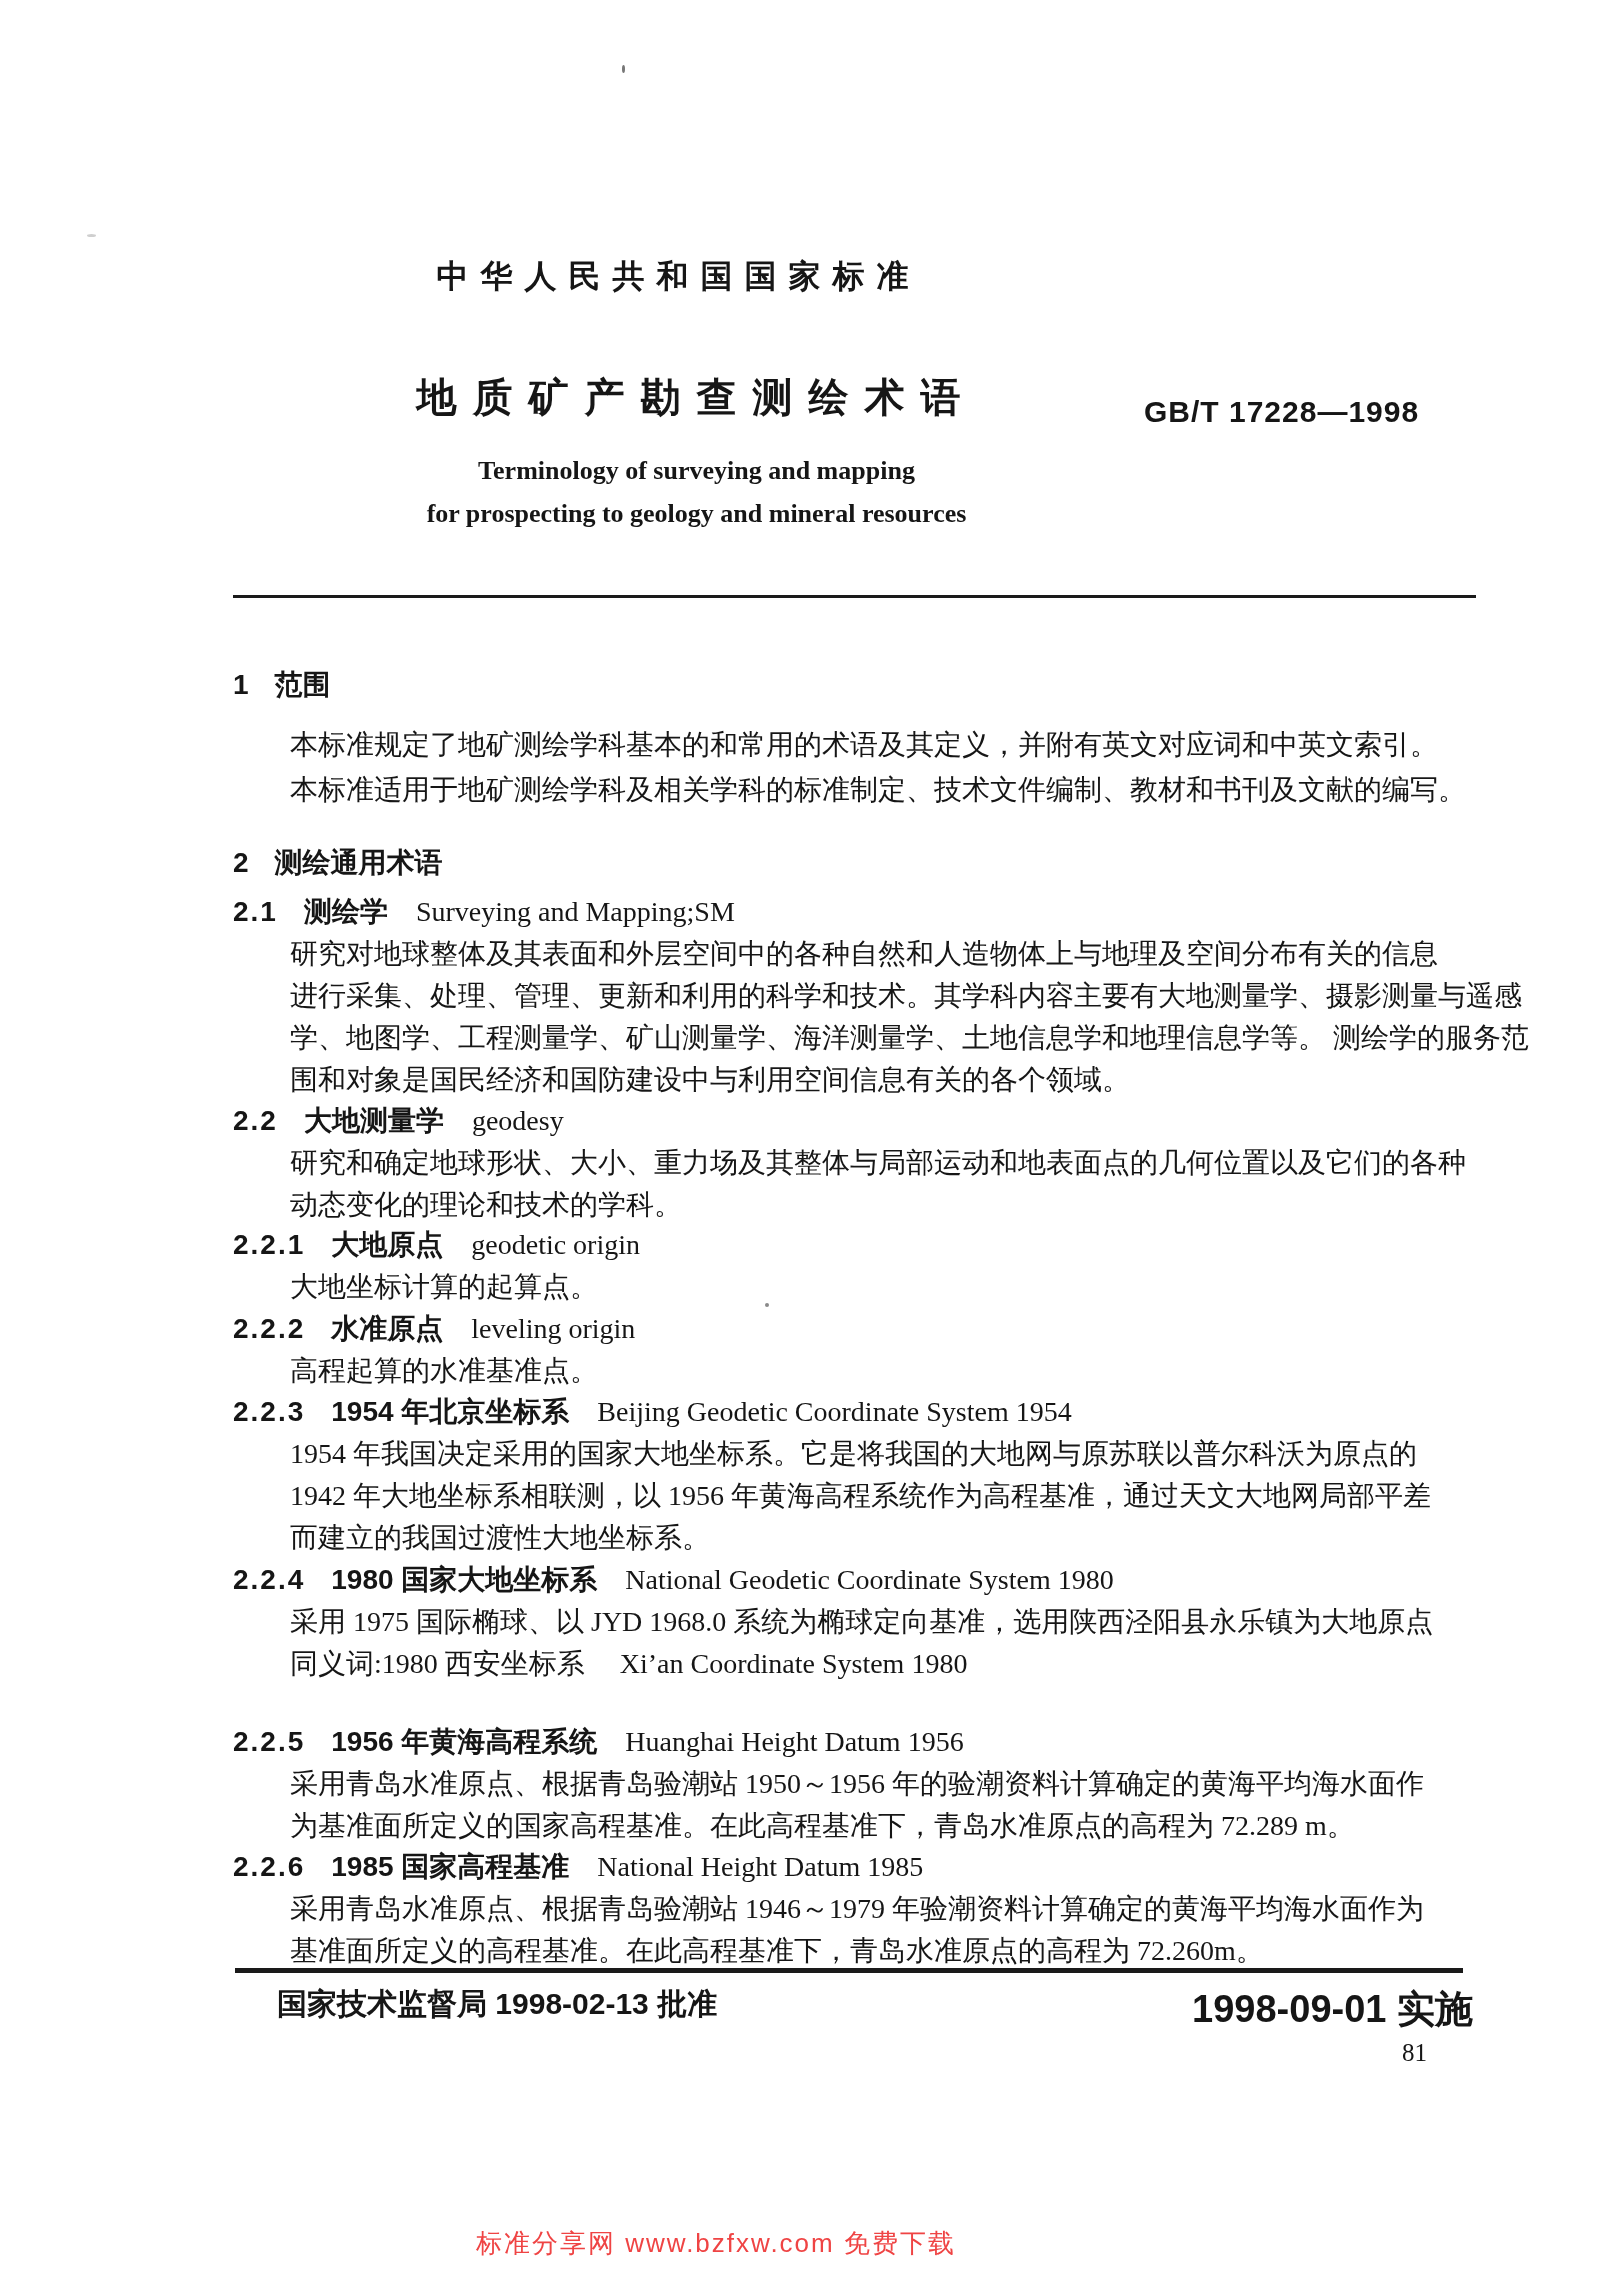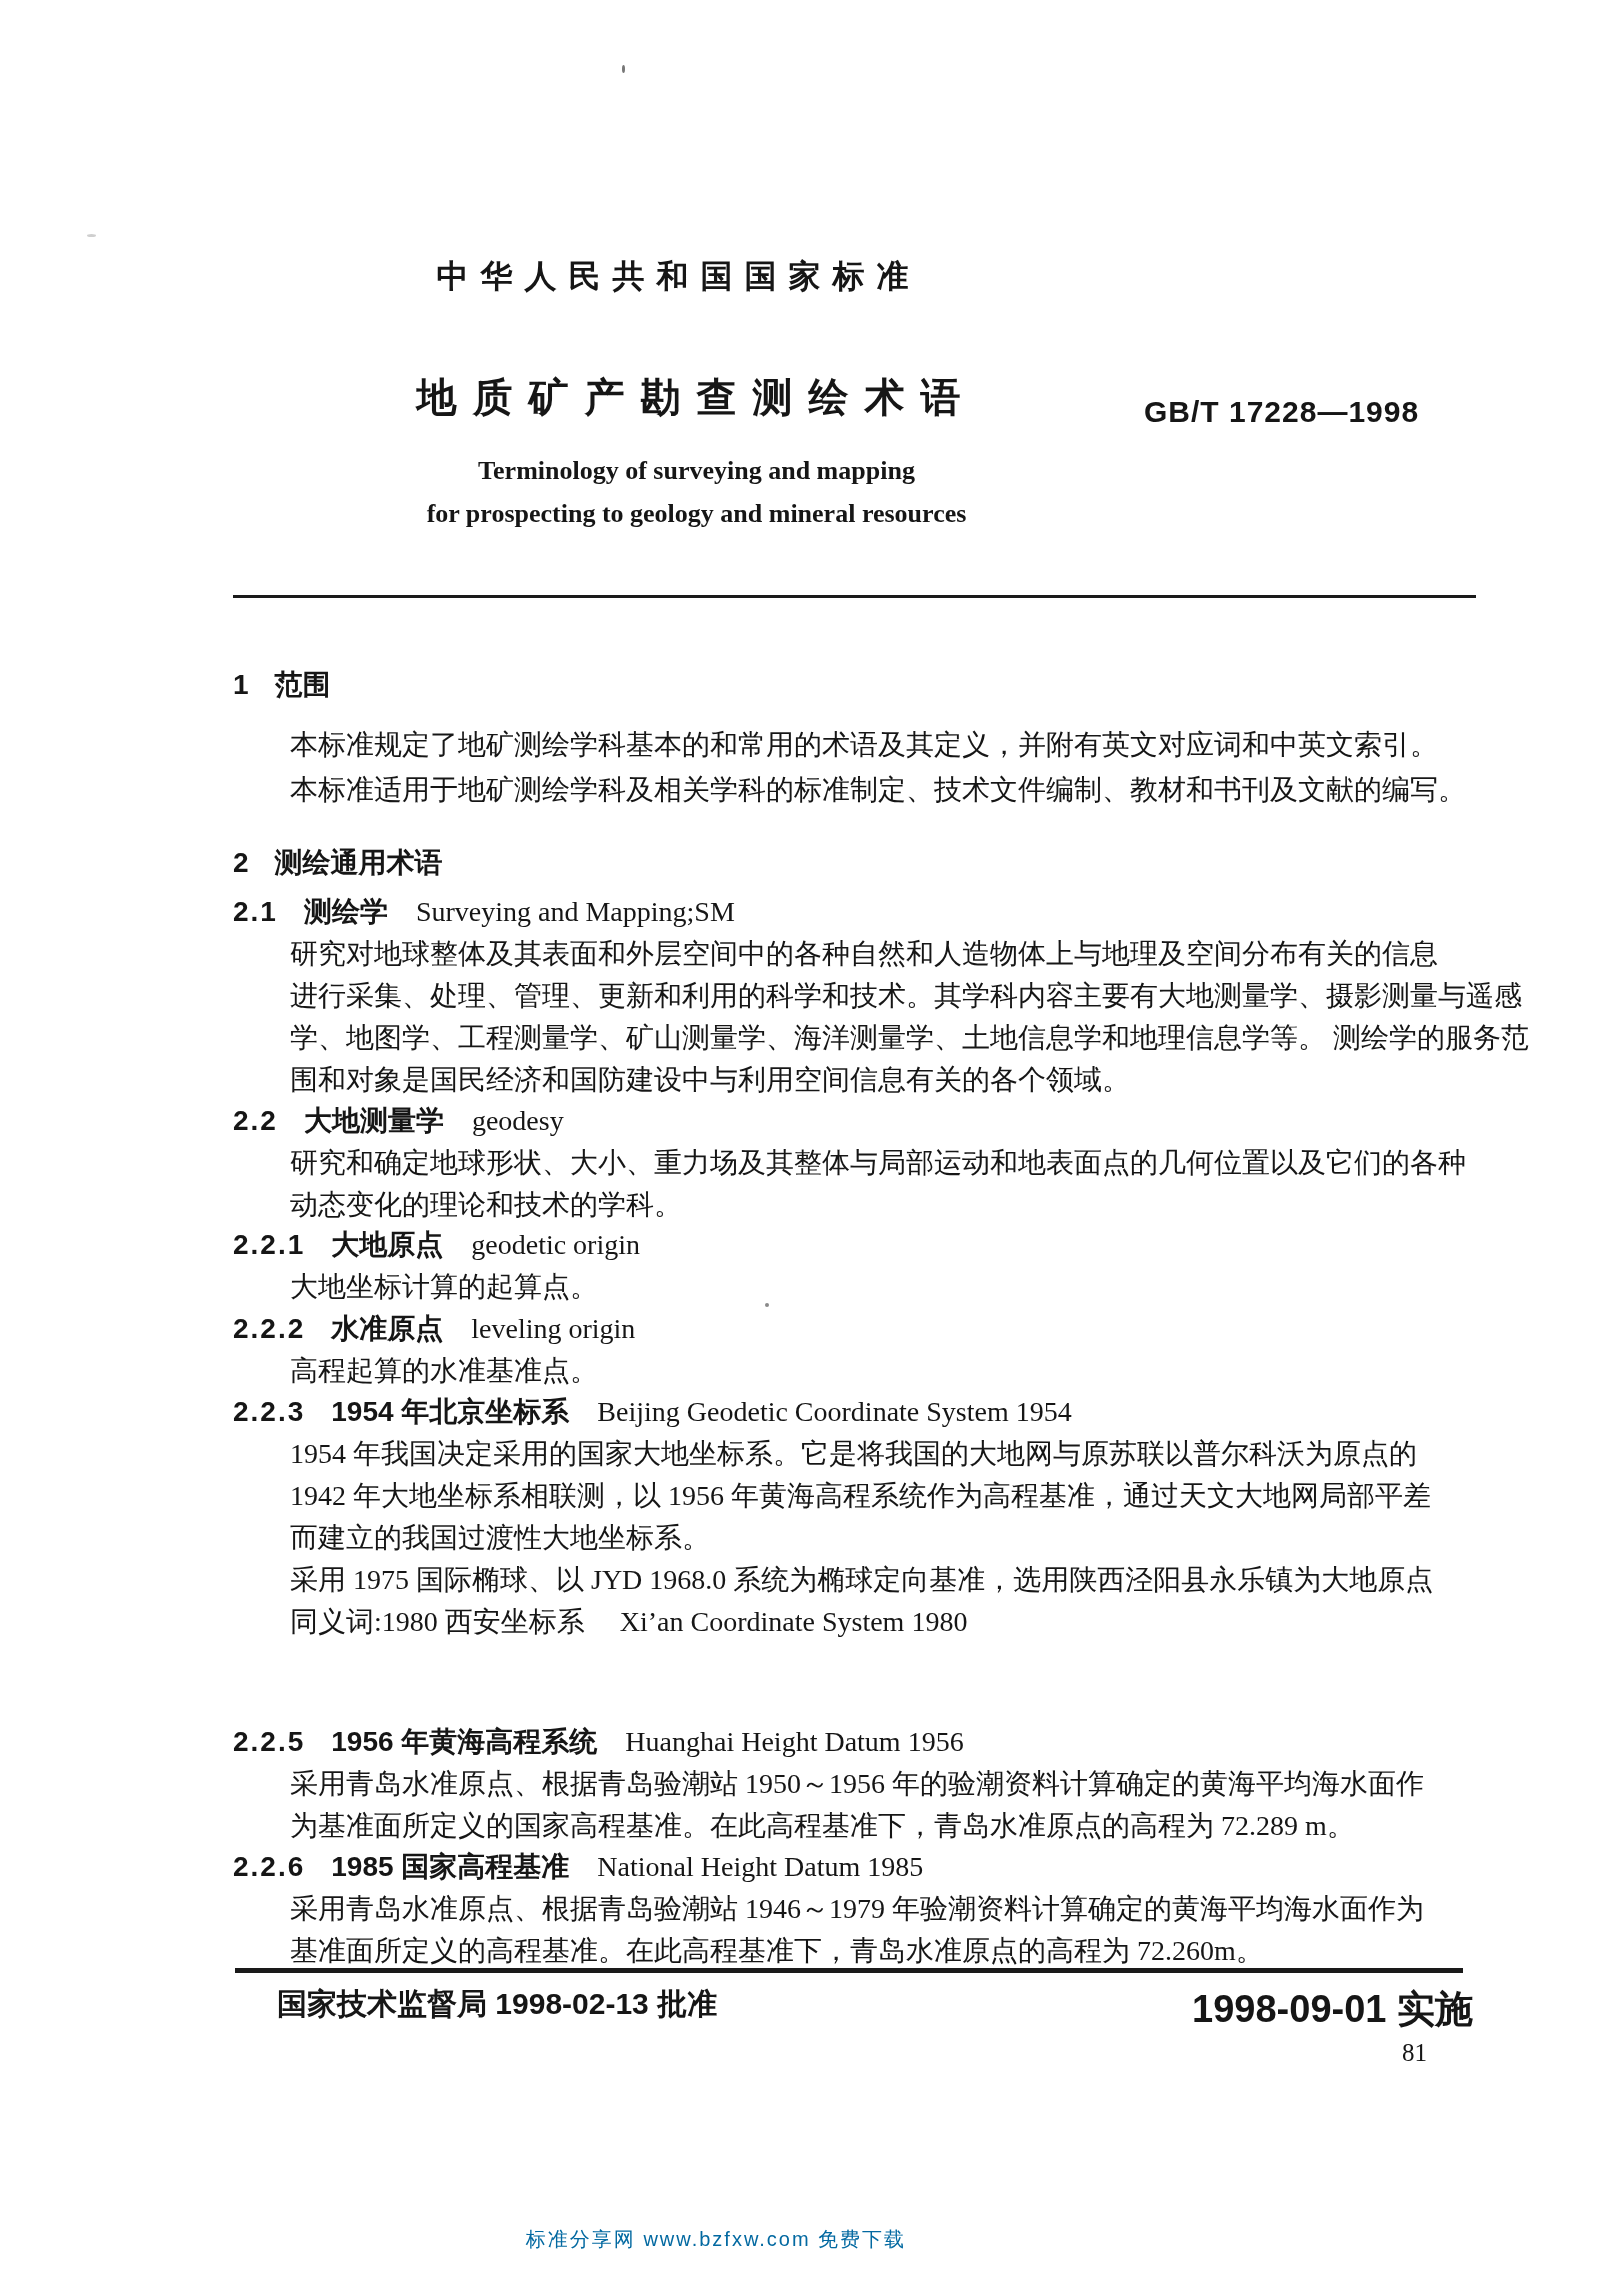--- a/index.html
+++ b/index.html
@@ -171,6 +171,9 @@
 </div>
 
 <div class="abs term" style="top:1559px">
+  <div class="term-head">
+    <span class="tno">2.2.4</span><span class="tcn">1980 国家大地坐标系</span><span class="ten">National Geodetic Coordinate System 1980</span>
+  </div>
   <div class="tdef">
     <div class="dline">采用 1975 国际椭球、以 JYD 1968.0 系统为椭球定向基准，选用陕西泾阳县永乐镇为大地原点</div>
     <div class="dline">同义词:1980 西安坐标系　 Xi’an Coordinate System 1980</div>

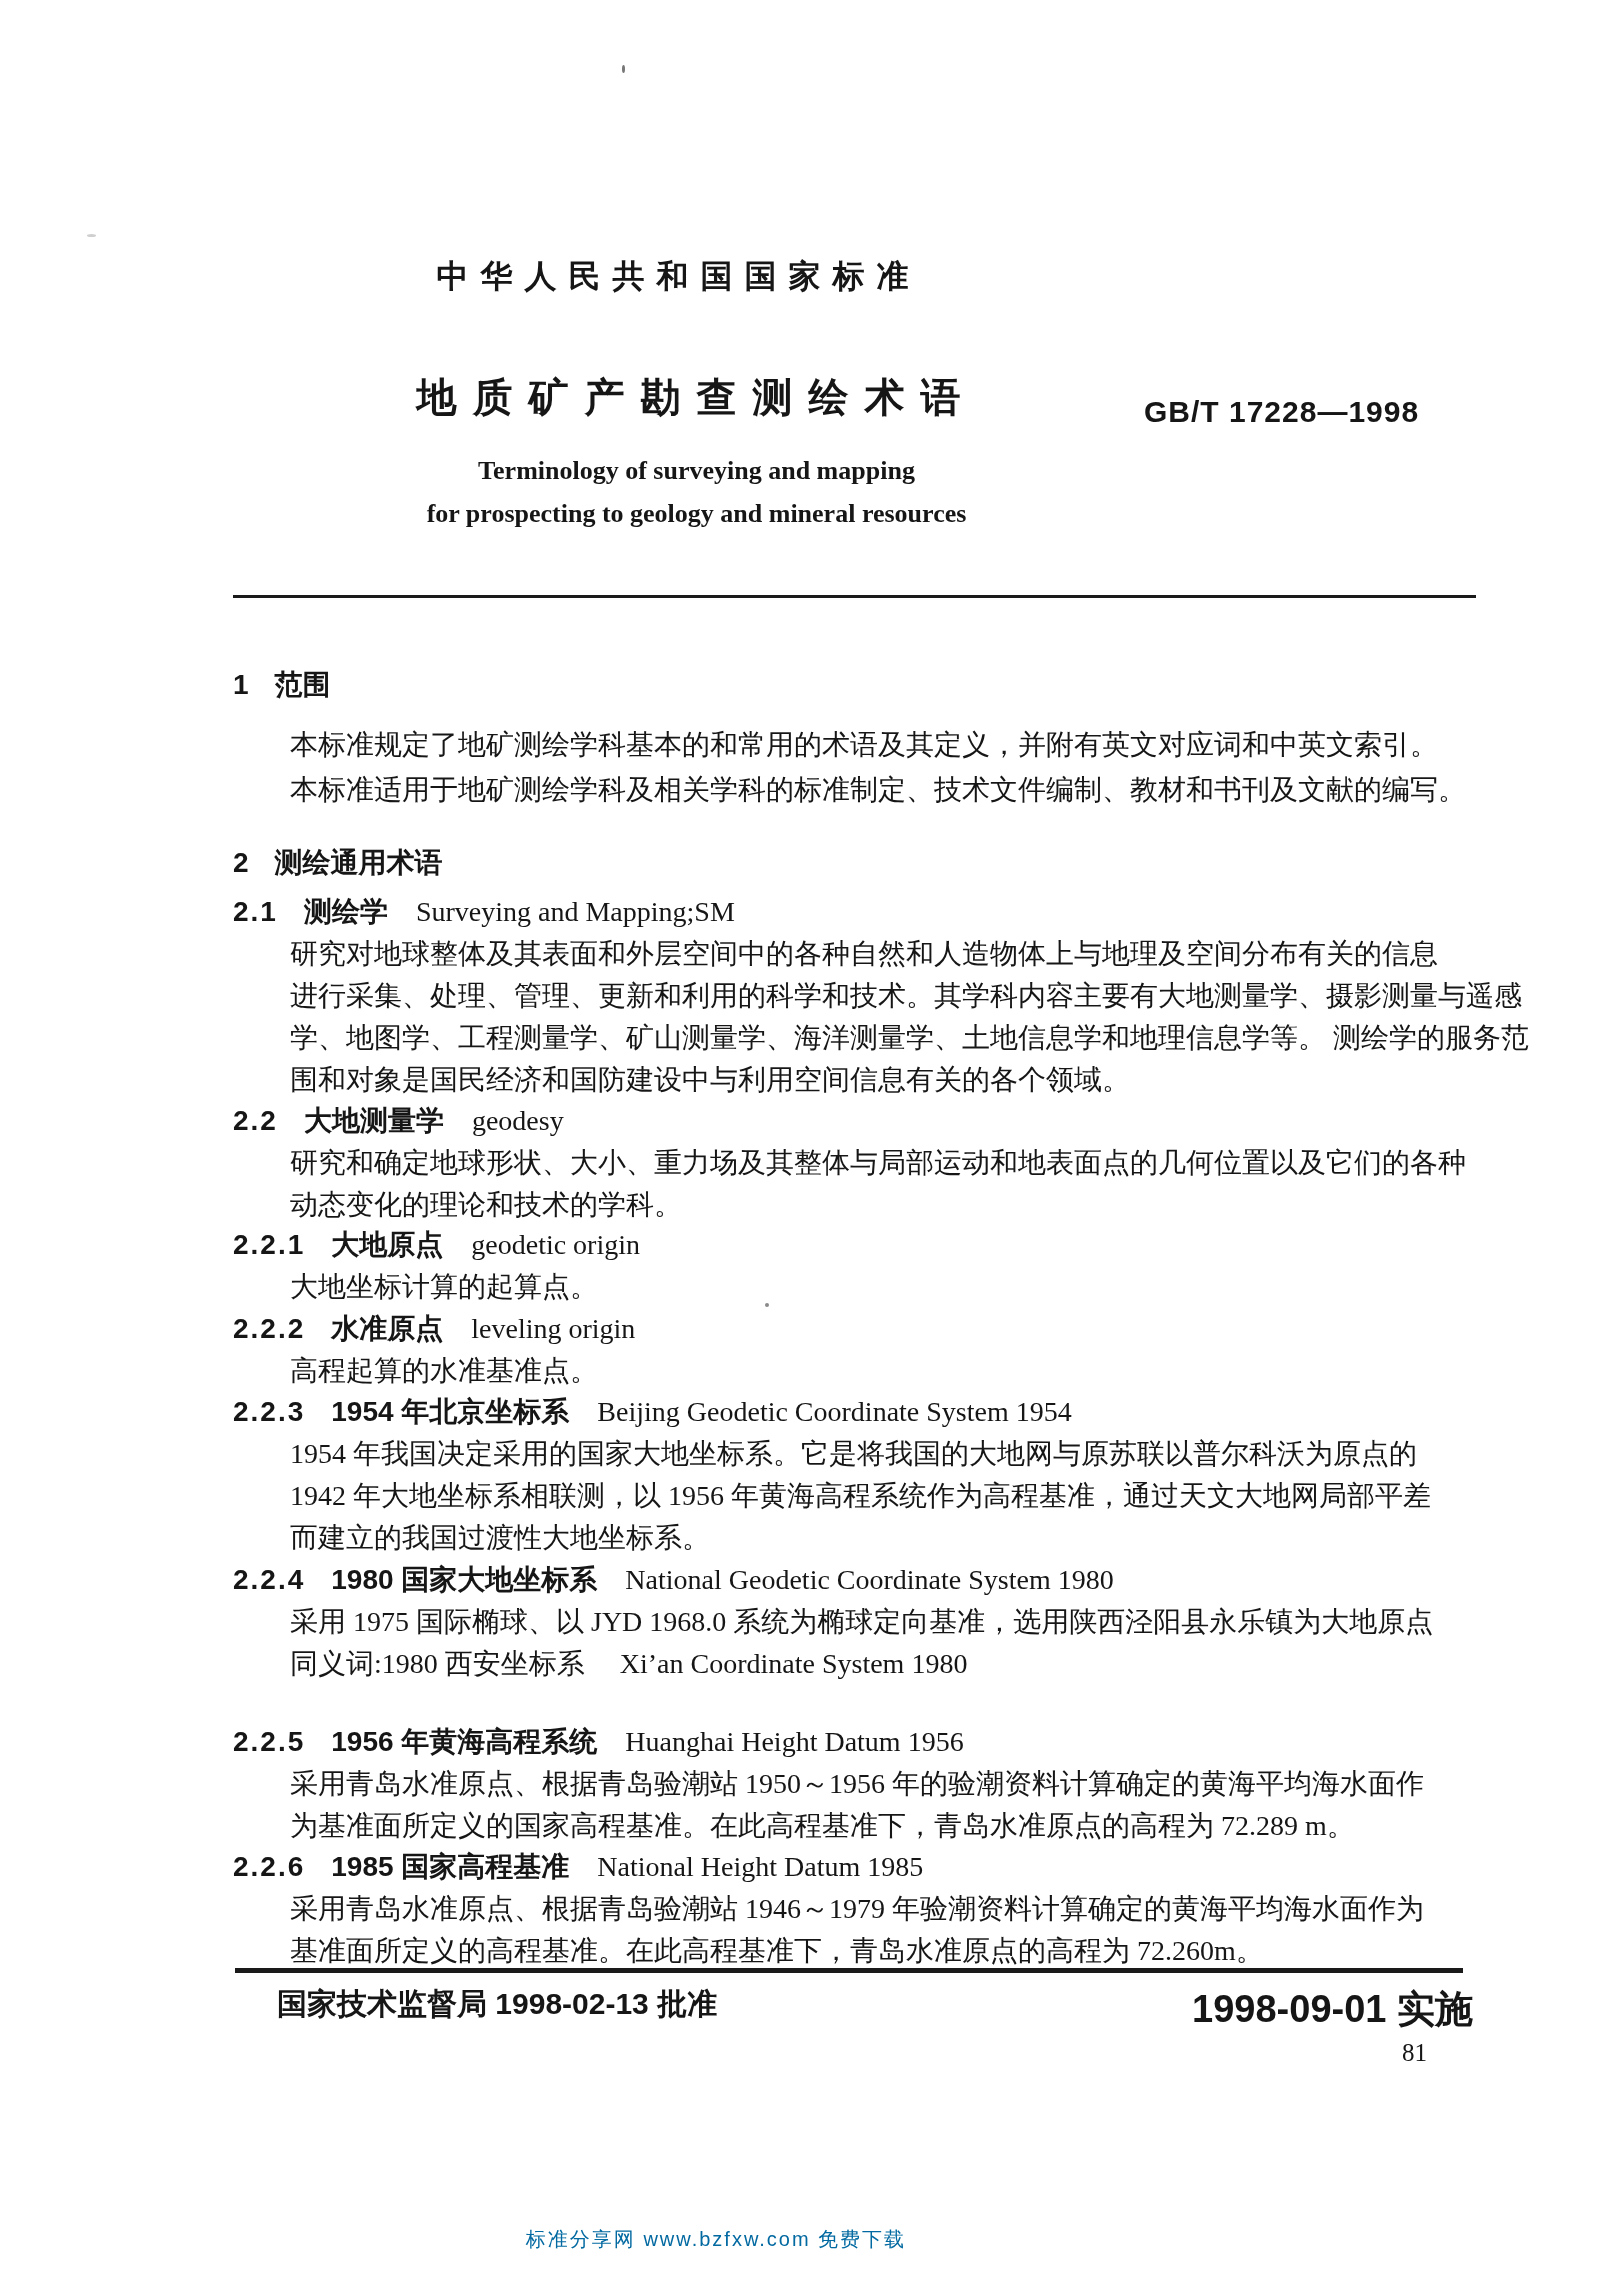--- a/index.html
+++ b/index.html
@@ -86,7 +86,7 @@
     left:0;top:2226px;width:1432px;
     text-align:center;
     font-family:"Liberation Sans", sans-serif;
-    font-size:20px;color:#0369a1;letter-spacing:2px;
+    font-size:26px;color:#ef4444;letter-spacing:2px;
     white-space:nowrap;
   }
   

